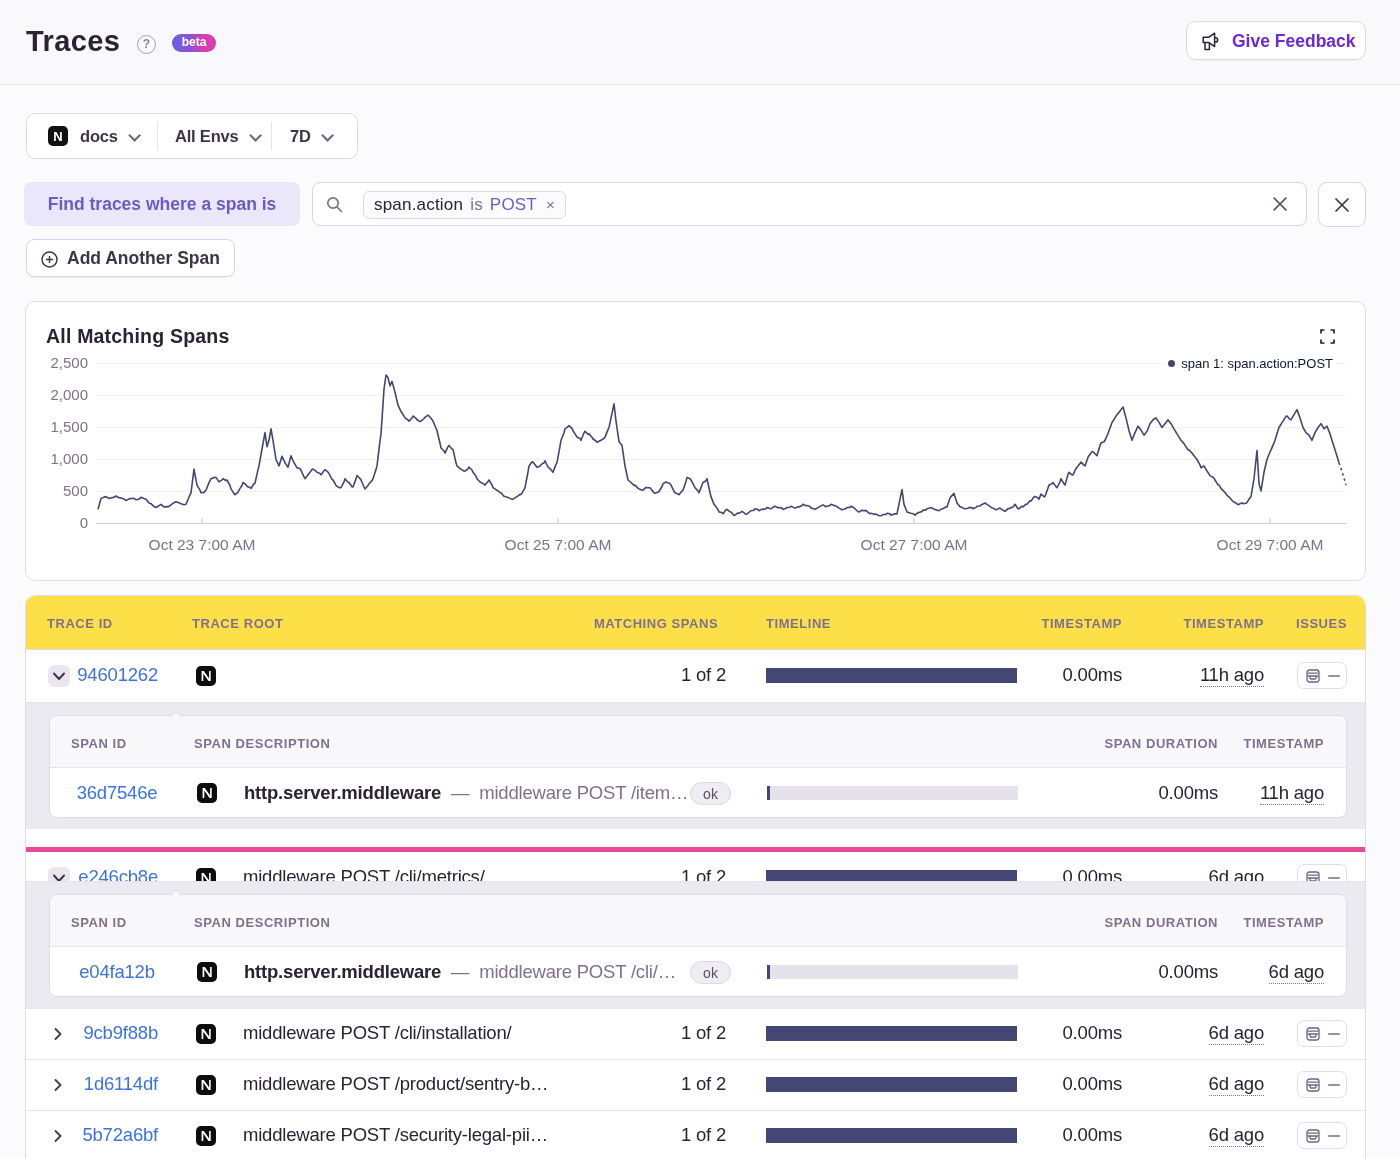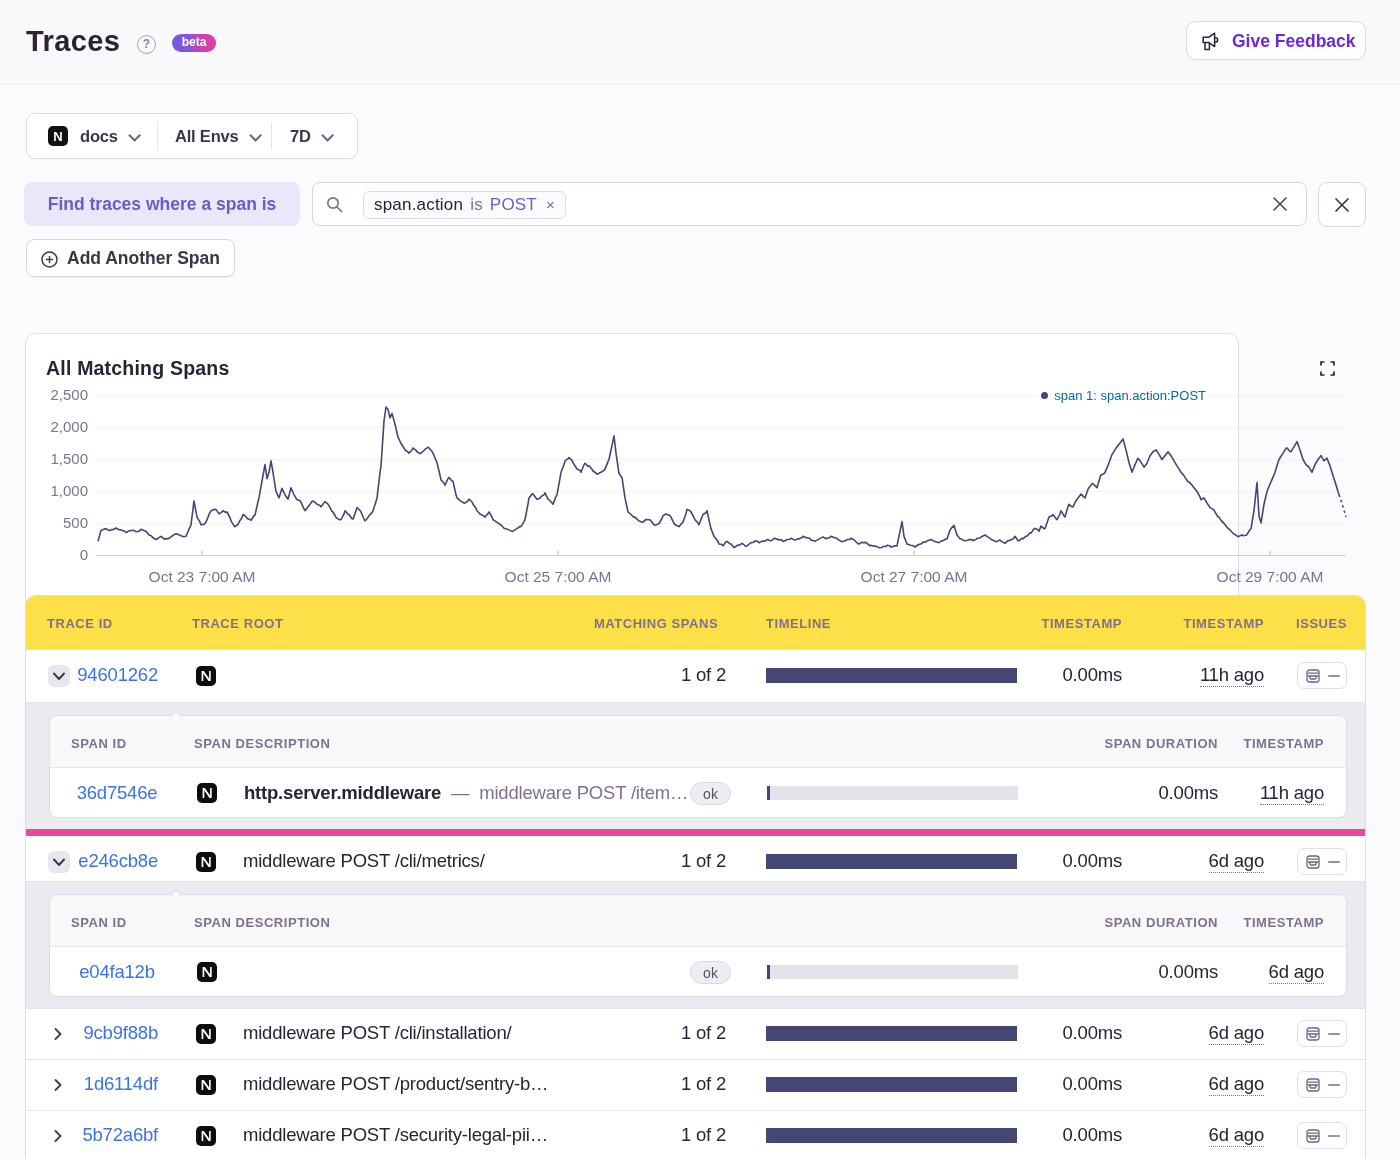--- a/index.html
+++ b/index.html
@@ -36,7 +36,7 @@
 
 
 .panel { position:absolute; background:#fff; border:1px solid #e0dce5; border-radius:10px; }
-.chartp { left:25px; top:301px; width:1214px; height:280px;margin-top:32px; }
+.chartp { left:25px; top:301px; width:1341px; height:280px; }
 .ctitle { position:absolute; left:20px; top:23px; font-size:19.5px; font-weight:700; color:#2b2233; letter-spacing:0.2px; }
 .legend { position:absolute; right:30px; top:54px; font-size:13px; color:#0369a1; background:#fff; padding:0 2px; z-index:3; }
 .ldot { display:inline-block; width:7px; height:7px; border-radius:50%; background:#444674; margin-right:6px; vertical-align:1px; }

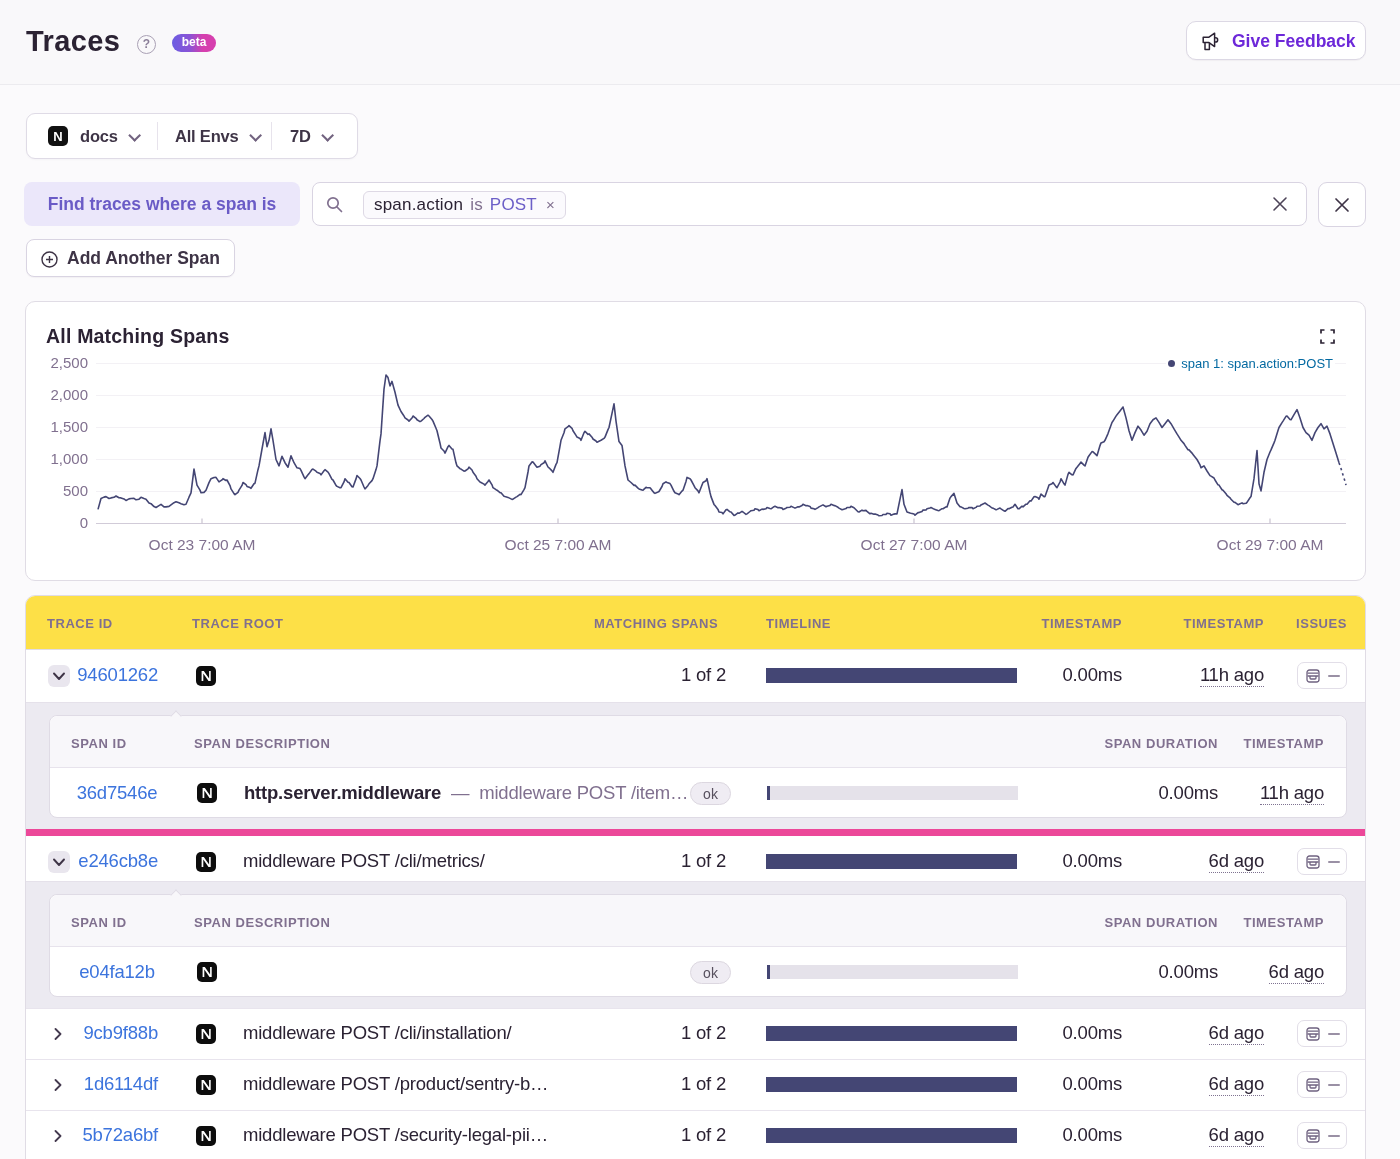--- a/index.html
+++ b/index.html
@@ -38,7 +38,7 @@
 .panel { position:absolute; background:#fff; border:1px solid #e0dce5; border-radius:10px; }
 .chartp { left:25px; top:301px; width:1341px; height:280px; }
 .ctitle { position:absolute; left:20px; top:23px; font-size:19.5px; font-weight:700; color:#2b2233; letter-spacing:0.2px; }
-.legend { position:absolute; right:30px; top:54px; font-size:13px; color:#0369a1; background:#fff; padding:0 2px; z-index:3; }
+.legend { position:absolute; right:30px; top:54px; font-size:13px; color:#0f172a; background:#fff; padding:0 2px; z-index:3; }
 .ldot { display:inline-block; width:7px; height:7px; border-radius:50%; background:#444674; margin-right:6px; vertical-align:1px; }
 
 

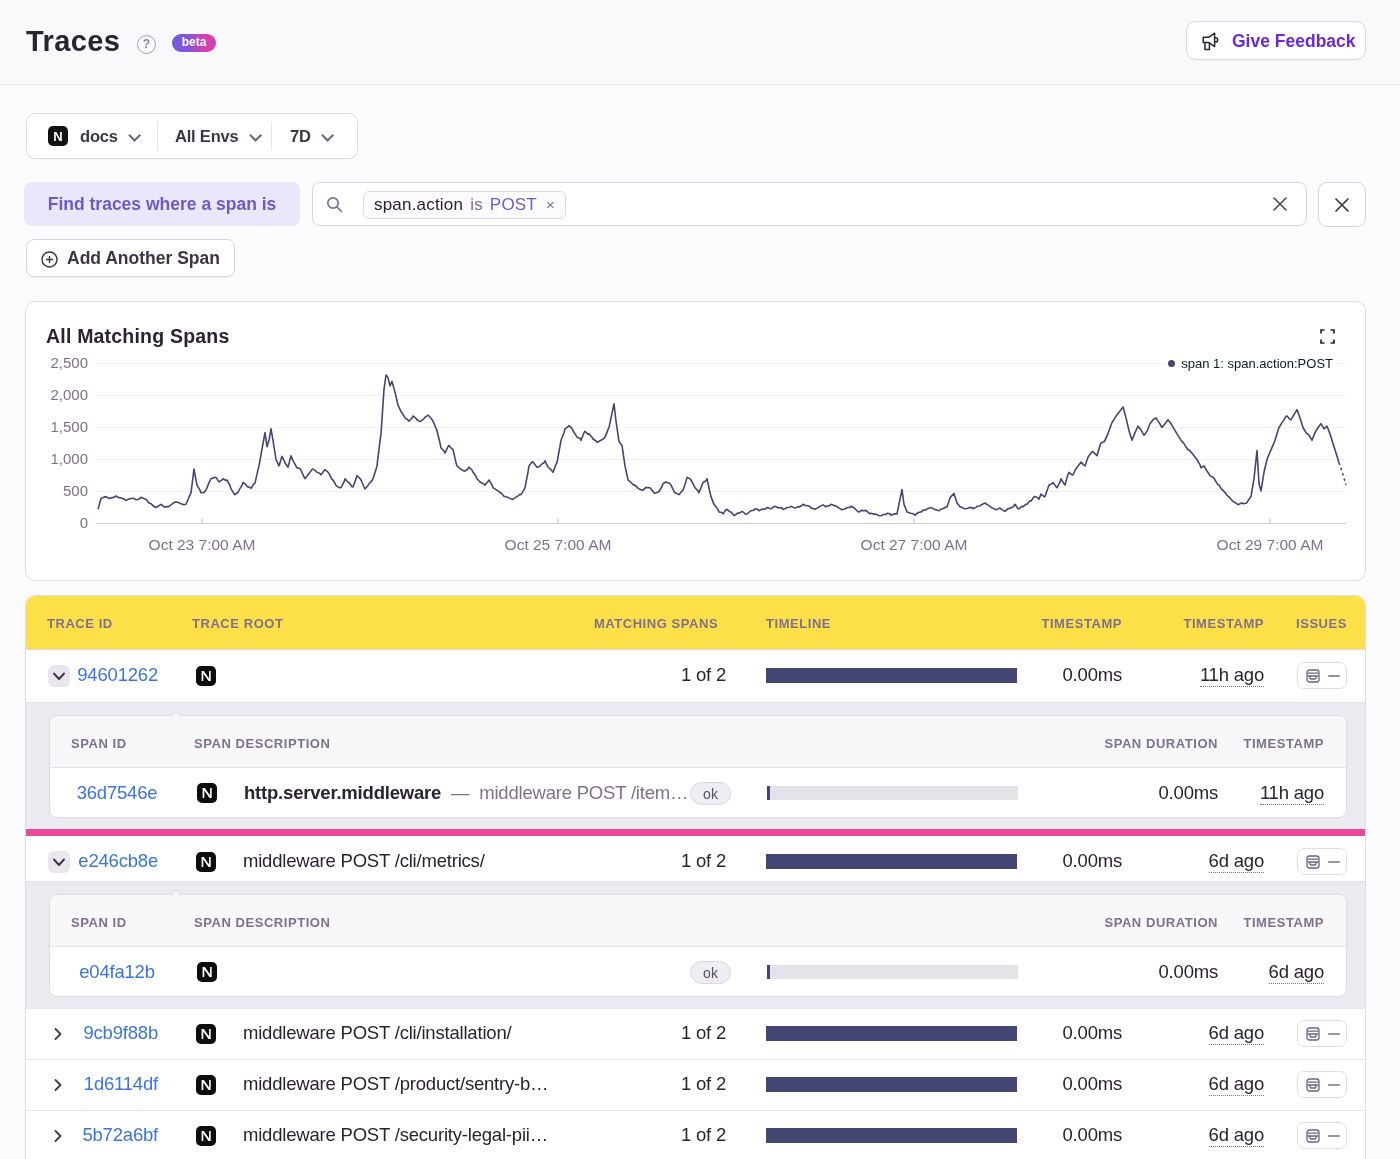--- a/index.html
+++ b/index.html
@@ -214,7 +214,7 @@
         </div>
       </div>
     </div>
-<div class="sect row" style="top:233px;height:52px;border-top:7px solid #ec4899;">
+<div class="sect row" style="top:251px;height:52px;border-top:5px solid #ec4899;">
       <div class="chevbtn" style="top:15px">
           <svg class="abs" style="left:5px;top:7px" width="12" height="9" viewBox="0 0 12 9" fill="none" stroke="#3e3446" stroke-width="1.9" stroke-linecap="round" stroke-linejoin="round">
             <path d="M1 1.5 L6 7 L11 1.5"></path>

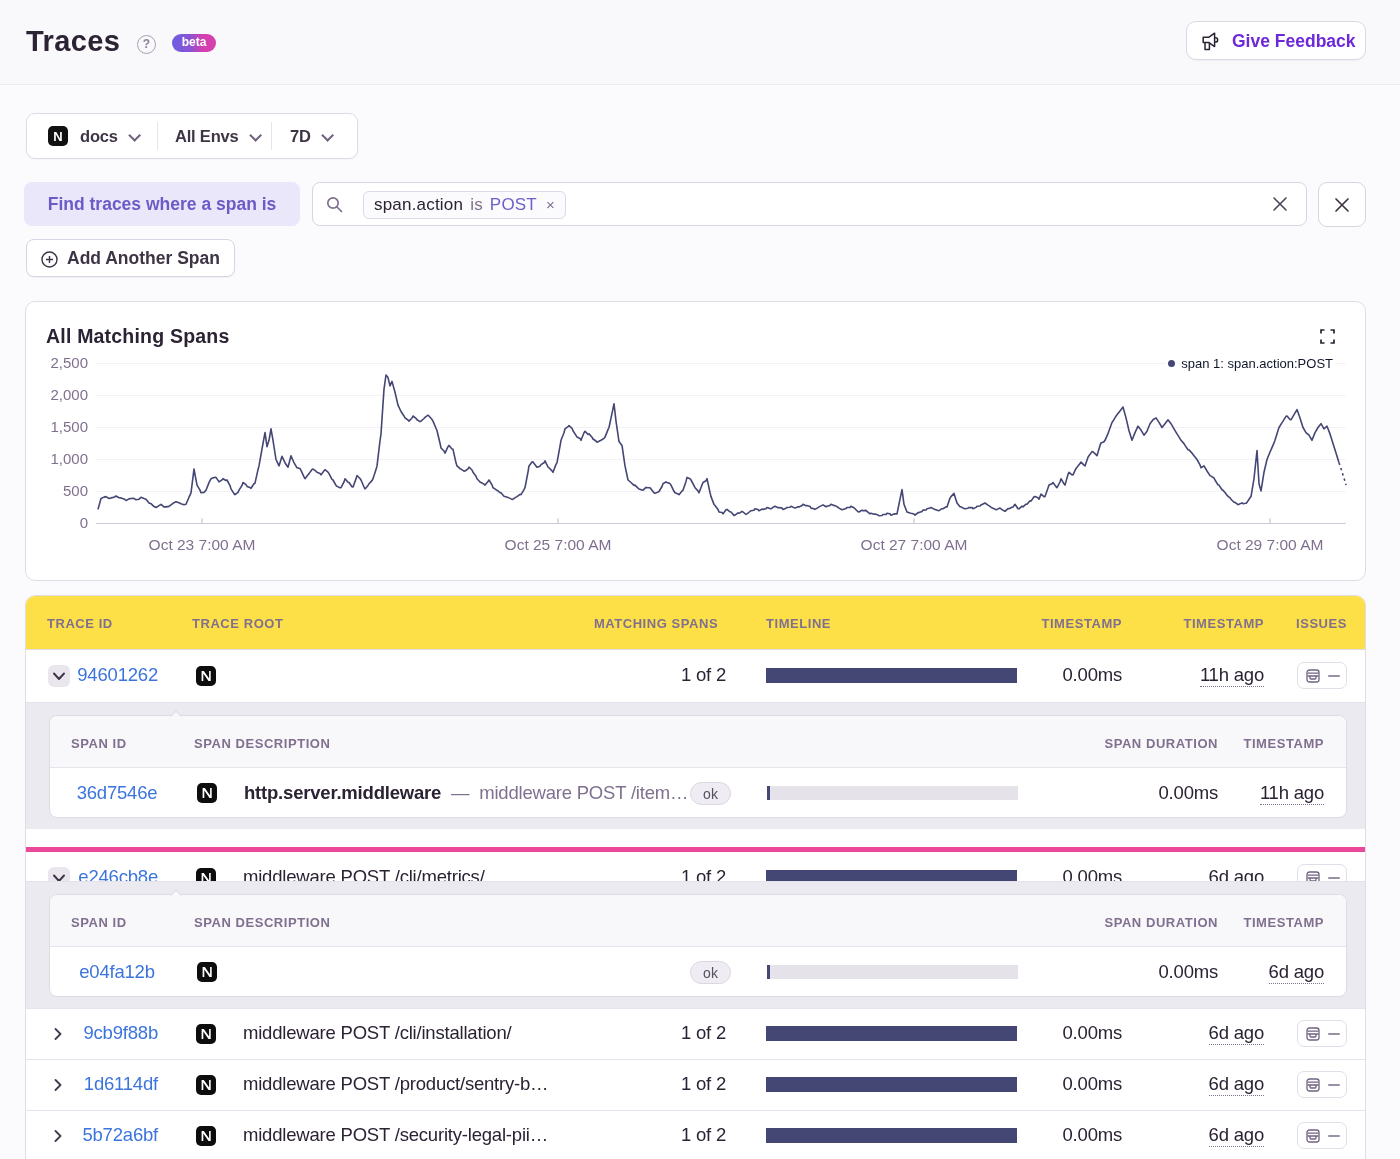--- a/index.html
+++ b/index.html
@@ -255,6 +255,7 @@
               <rect width="20" height="20" rx="5" fill="#0d0d0d"></rect>
               <path d="M5.6 15 V5 H7.8 L13.1 12.5 V5 H14.7 V15 H12.5 L7.3 7.6 V15 Z" fill="#fff"></path>
             </svg>
+          <div class="cell" style="left:194px;top:14px"><b>http.server.middleware</b>&nbsp;&nbsp;<span class="graydesc">—&nbsp; middleware POST /cli/…</span></div>
           <div class="okpill" style="top:14px">ok</div>
           <div class="minibar" style="top:18px"></div>
           <div class="minitick" style="top:18px"></div>

